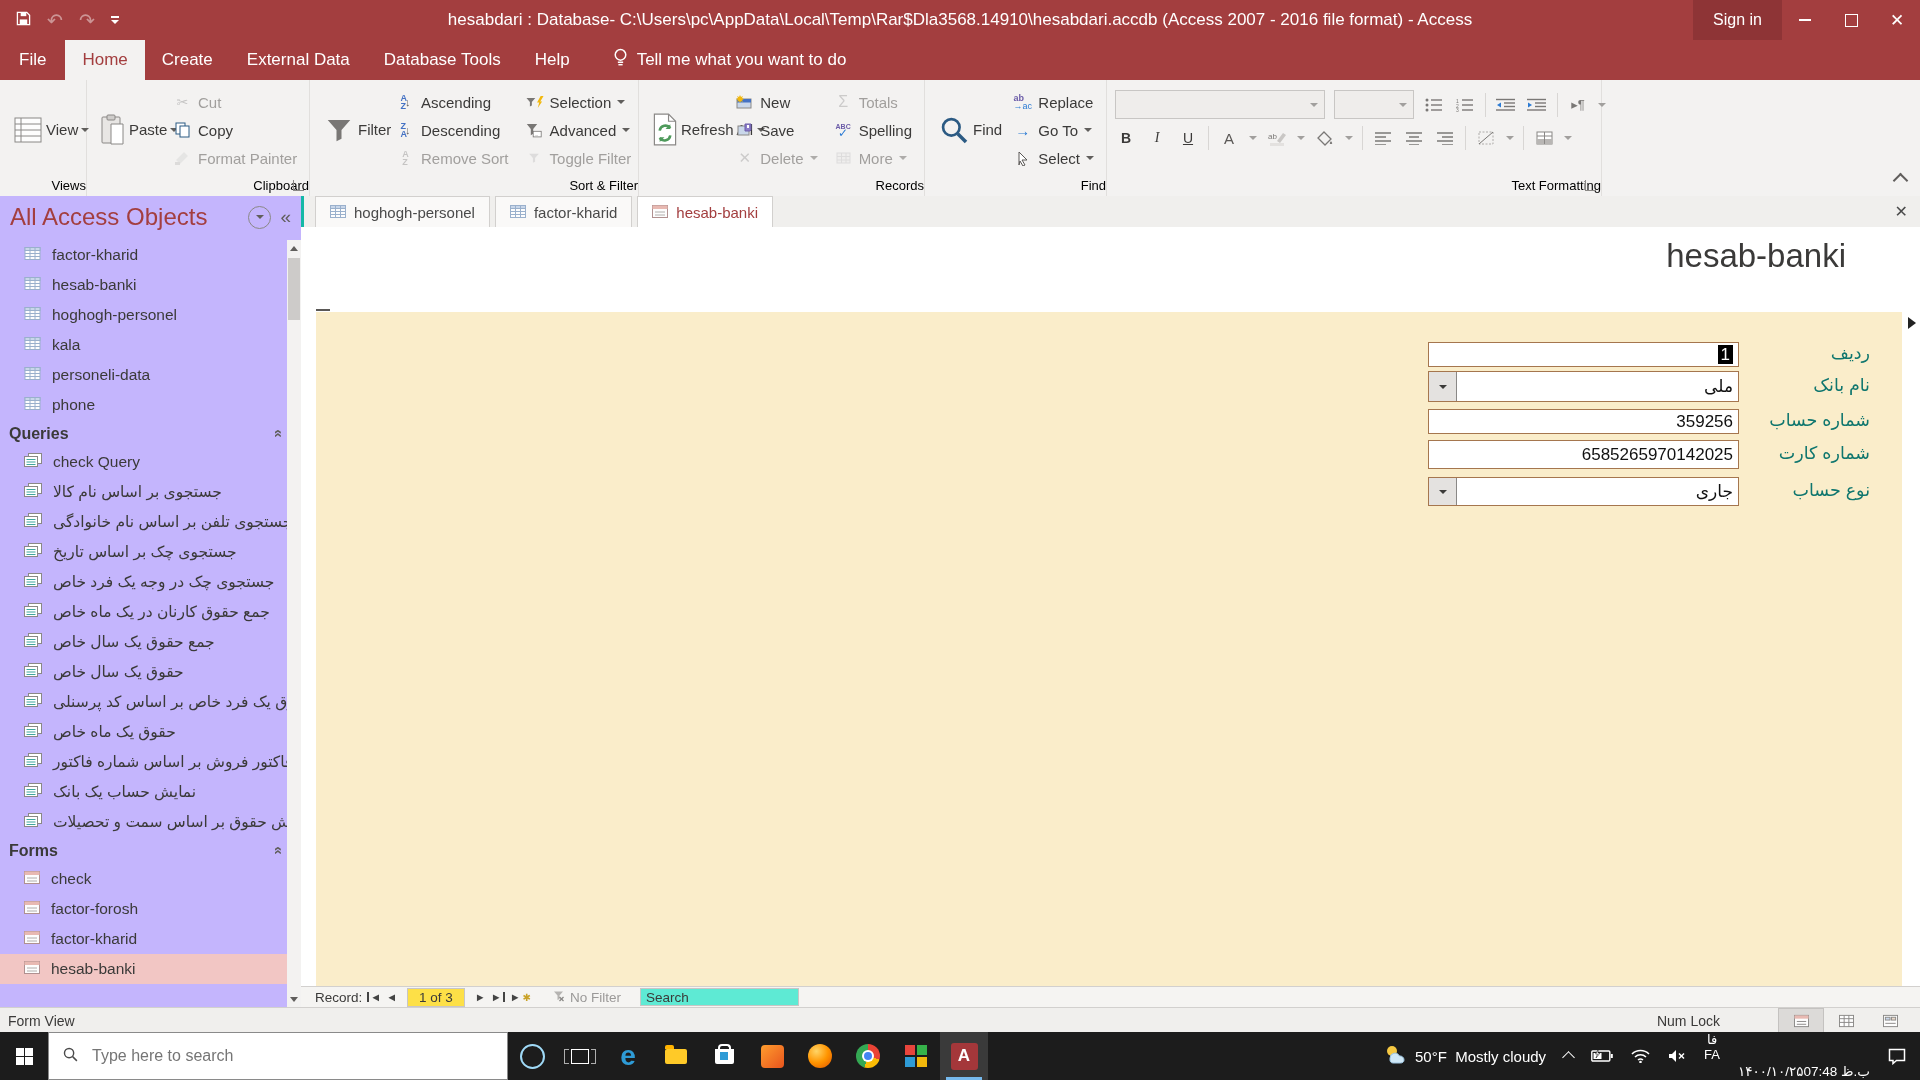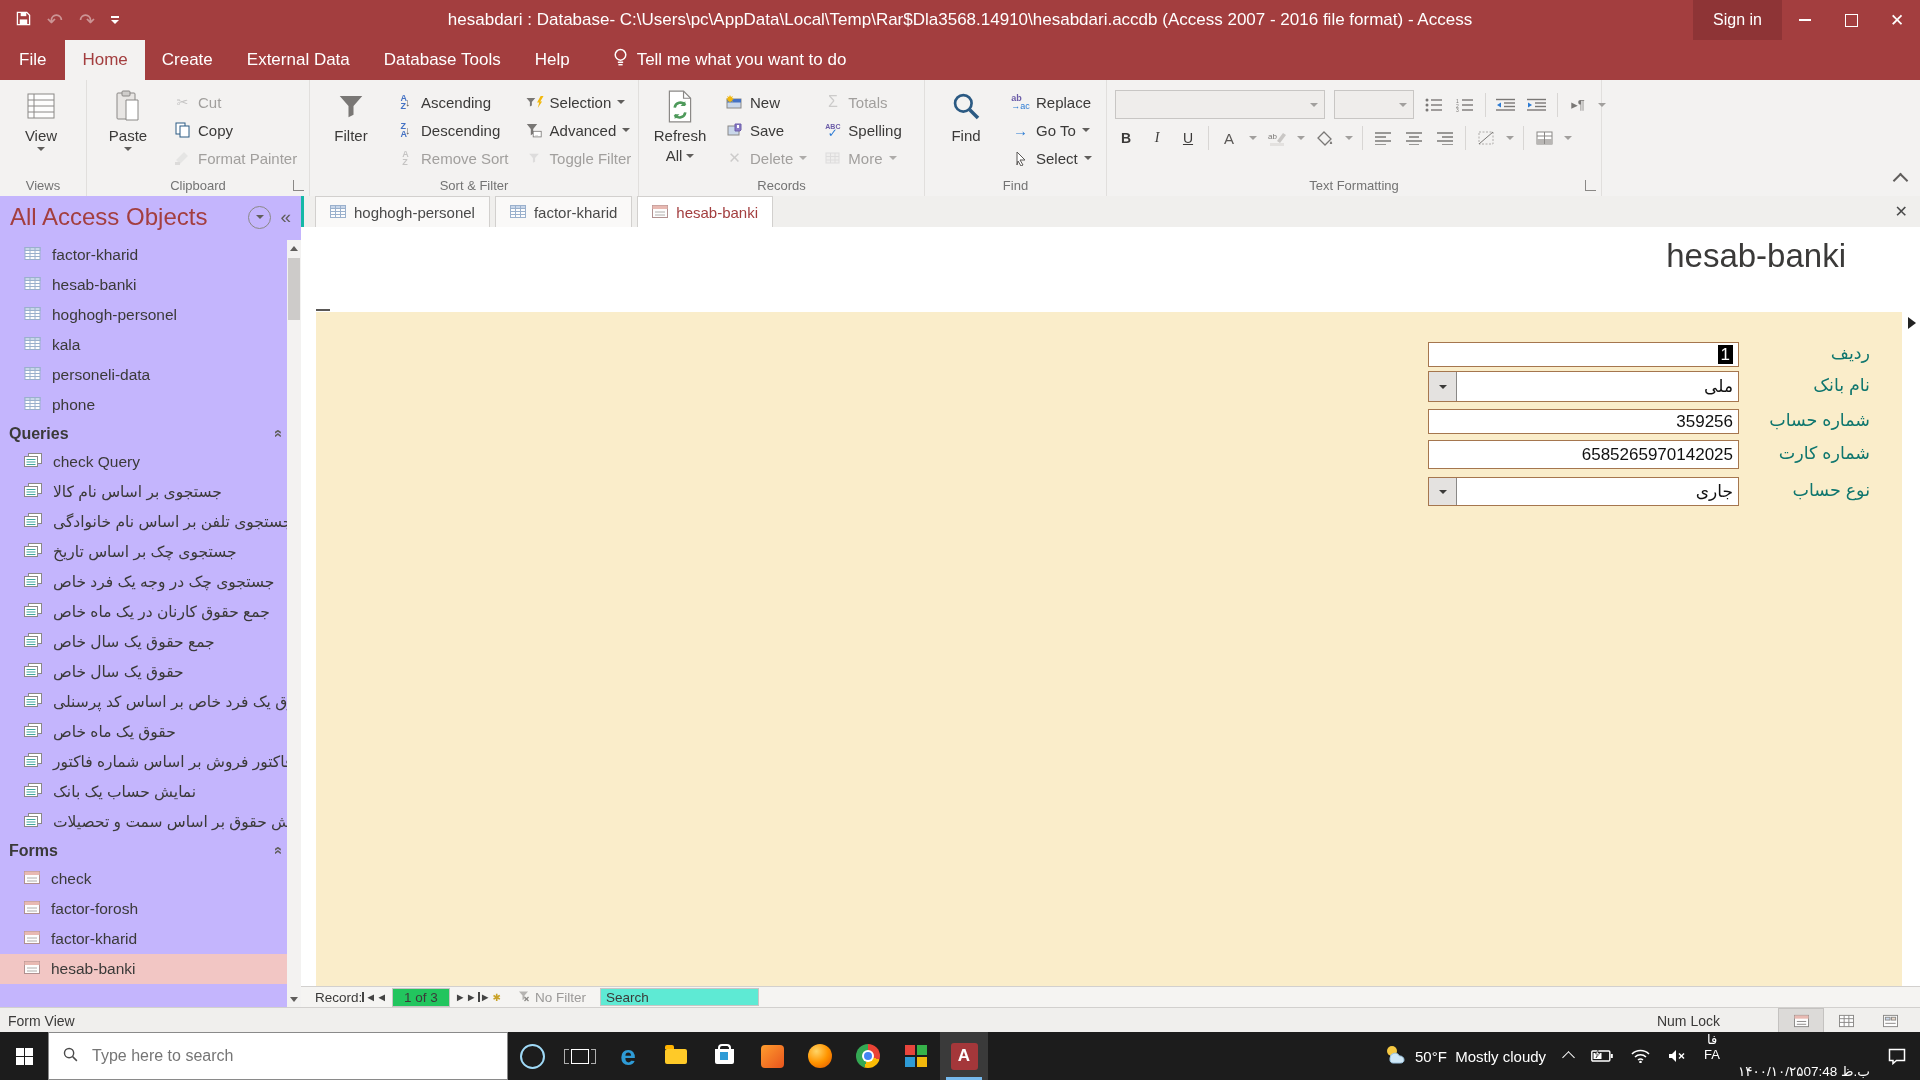--- a/index.html
+++ b/index.html
@@ -29,7 +29,7 @@
   .rgroup{position:relative;border-right:1px solid #E1DFDD;padding:5px 8px 22px 8px;display:flex;gap:8px;}
   .rglabel{position:absolute;bottom:3px;left:0;right:0;text-align:center;font-size:13px;color:#737373;white-space:nowrap;}
   .rlaunch{position:absolute;bottom:5px;right:5px;width:10px;height:10px;border-left:1px solid #8A8886;border-bottom:1px solid #8A8886;}
-  .bigbtn{display:flex;flex-direction:column;align-items:center;min-width:56px;padding:3px 5px;font-size:15px;color:#3B3A39;gap:3px;}
+  .bigbtn{display:flex;flex-direction:row;align-items:center;min-width:56px;padding:3px 5px;font-size:15px;color:#3B3A39;gap:3px;}
   .bigicon{height:36px;display:flex;align-items:center;justify-content:center;}
   .scol{display:flex;flex-direction:column;padding-top:3px;}
   .sbtn{display:flex;align-items:center;gap:6px;height:28px;font-size:15px;color:#3B3A39;padding:0 4px;white-space:nowrap;}

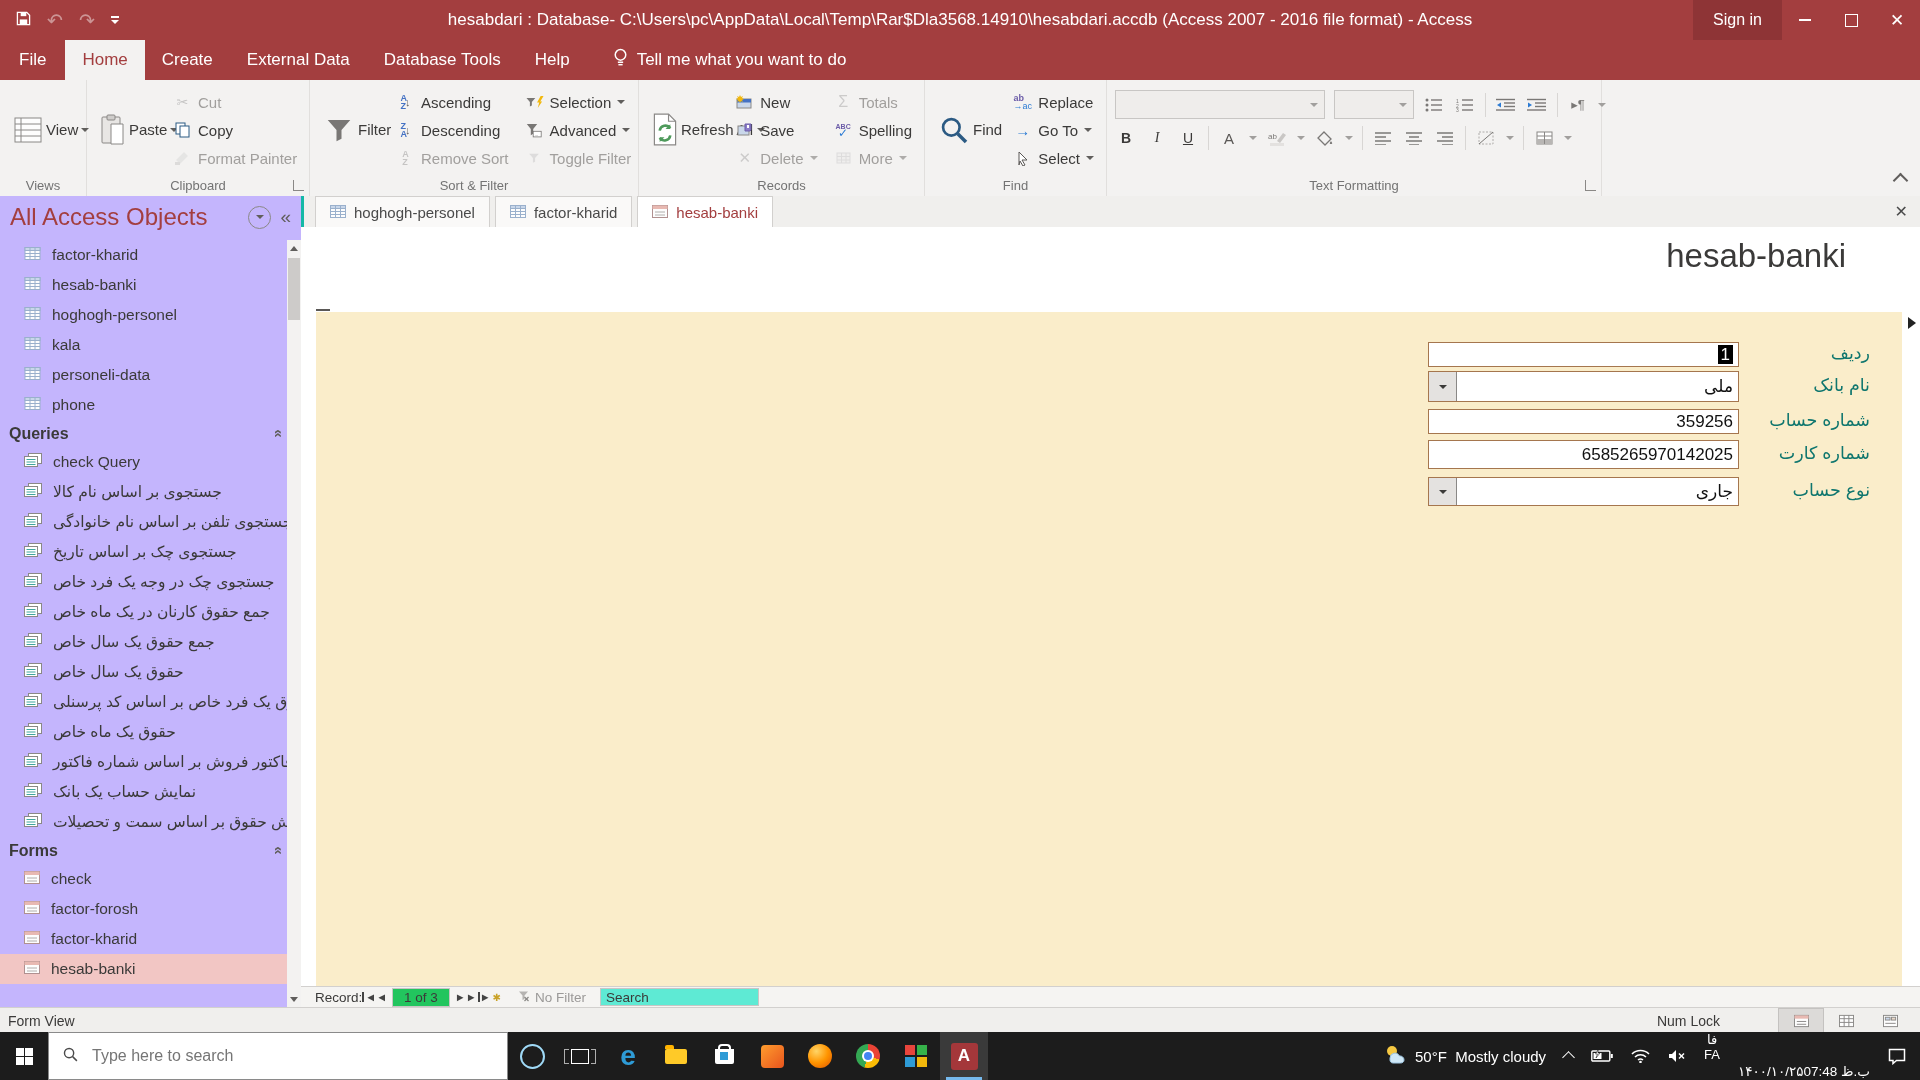--- a/index.html
+++ b/index.html
@@ -27,7 +27,7 @@
   
   .ribbon{position:absolute;left:0;top:80px;right:0;height:116px;background:#F3F2F1;border-bottom:1px solid #D8D6D4;display:flex;}
   .rgroup{position:relative;border-right:1px solid #E1DFDD;padding:5px 8px 22px 8px;display:flex;gap:8px;}
-  .rglabel{position:absolute;bottom:3px;left:0;right:0;text-align:center;font-size:13px;color:#737373;white-space:nowrap;}
+  .rglabel{position:absolute;bottom:3px;left:0;right:0;text-align:right;font-size:13px;color:#000000;white-space:nowrap;}
   .rlaunch{position:absolute;bottom:5px;right:5px;width:10px;height:10px;border-left:1px solid #8A8886;border-bottom:1px solid #8A8886;}
   .bigbtn{display:flex;flex-direction:row;align-items:center;min-width:56px;padding:3px 5px;font-size:15px;color:#3B3A39;gap:3px;}
   .bigicon{height:36px;display:flex;align-items:center;justify-content:center;}

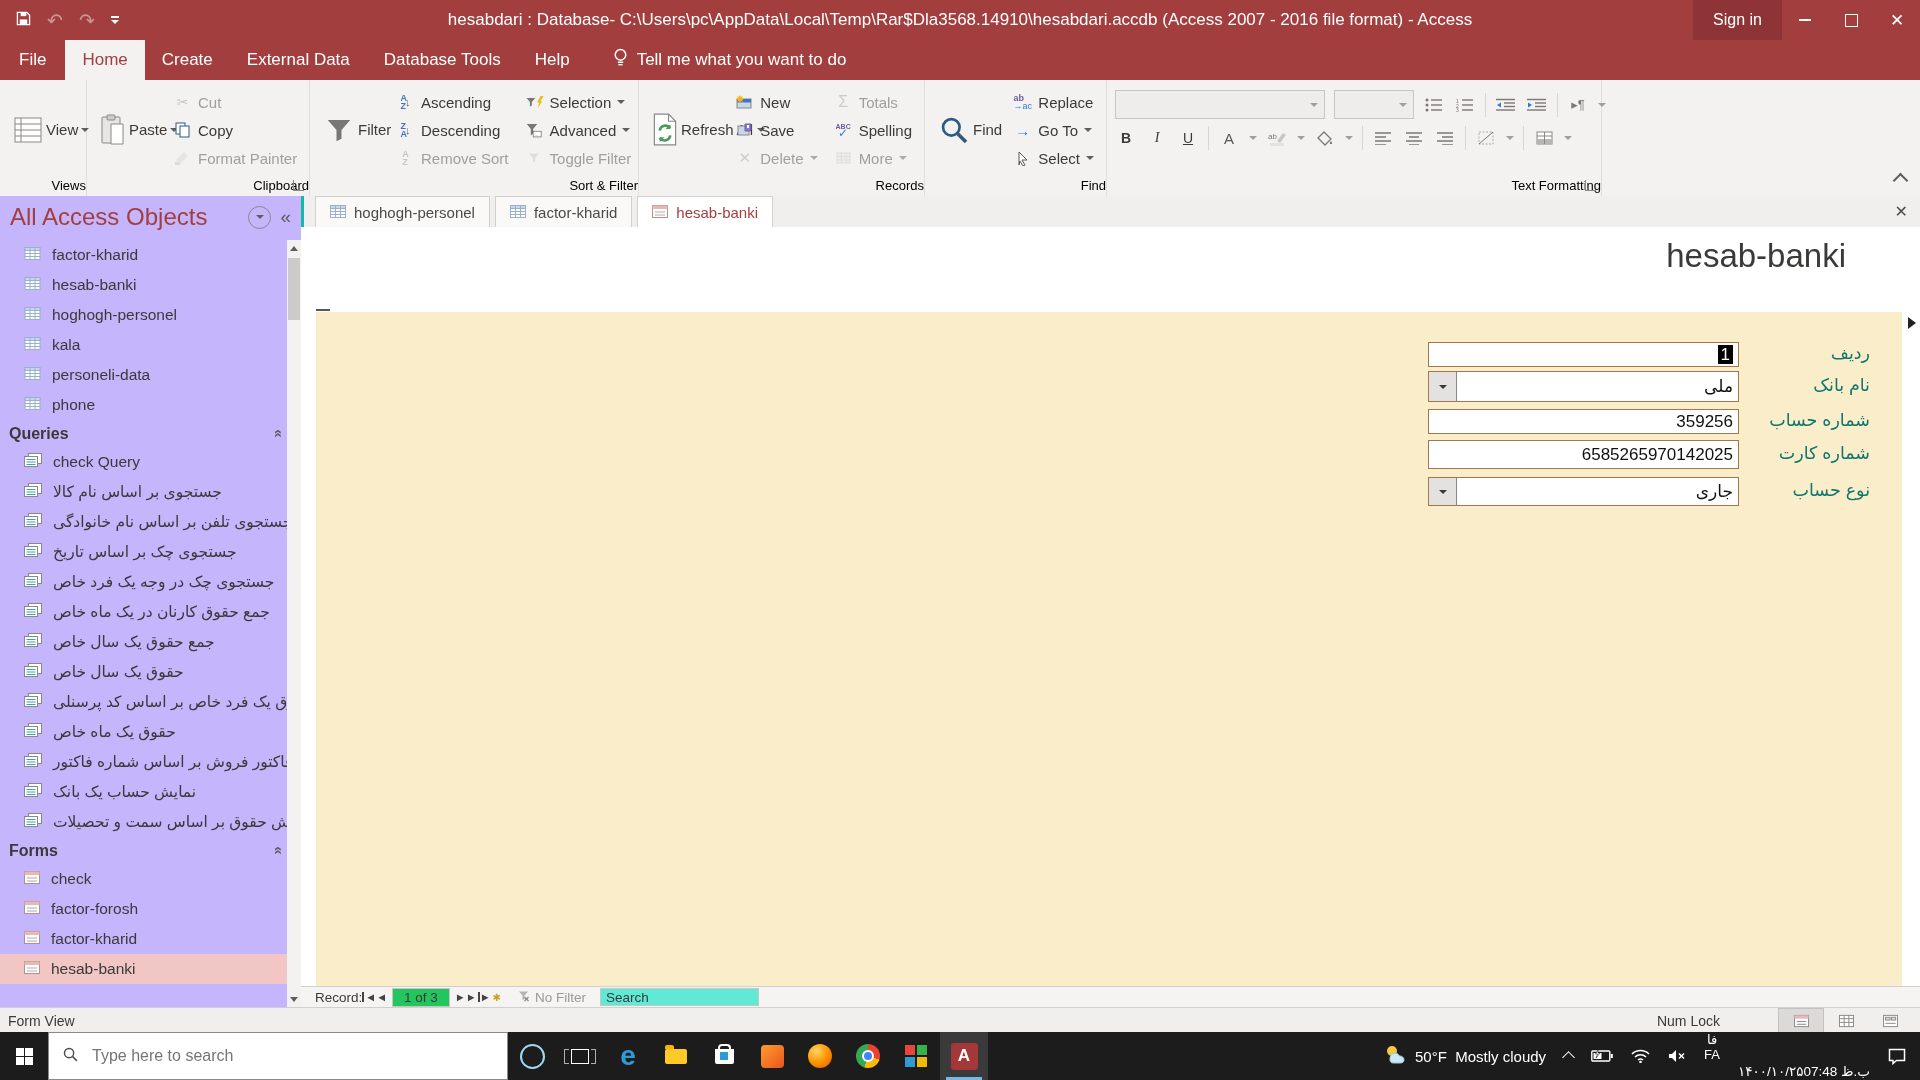--- a/index.html
+++ b/index.html
@@ -80,7 +80,7 @@
   .combobtn{width:27px;align-self:stretch;background:#E4E2E0;border-right:1px solid #8A8886;display:flex;align-items:center;justify-content:center;flex:none;}
   .flabel{position:absolute;right:32px;width:250px;text-align:right;direction:rtl;font-size:17.5px;color:#0f766e;white-space:nowrap;}
   
-  .recordbar{position:absolute;left:301px;right:0;top:986px;height:20px;background:#F5F4F2;border-top:1px solid #D2D0CE;display:flex;align-items:center;font-size:13.5px;color:#3B3A39;padding-left:14px;}
+  .recordbar{position:absolute;left:301px;right:0;top:986px;height:20px;background:#F5F4F2;border-top:1px solid #D2D0CE;display:flex;align-items:center;font-size:13.5px;color:#3B3A39;gap:5px;padding-left:14px;}
   .rnav{display:flex;align-items:center;gap:1px;font-size:11px;color:#444;}
   .rbar{width:2px;height:10px;background:#444;display:inline-block;}
   .posbox{border:1px solid #C8C6C4;background:#22c55e;padding:1px 11px;margin:0 5px;}

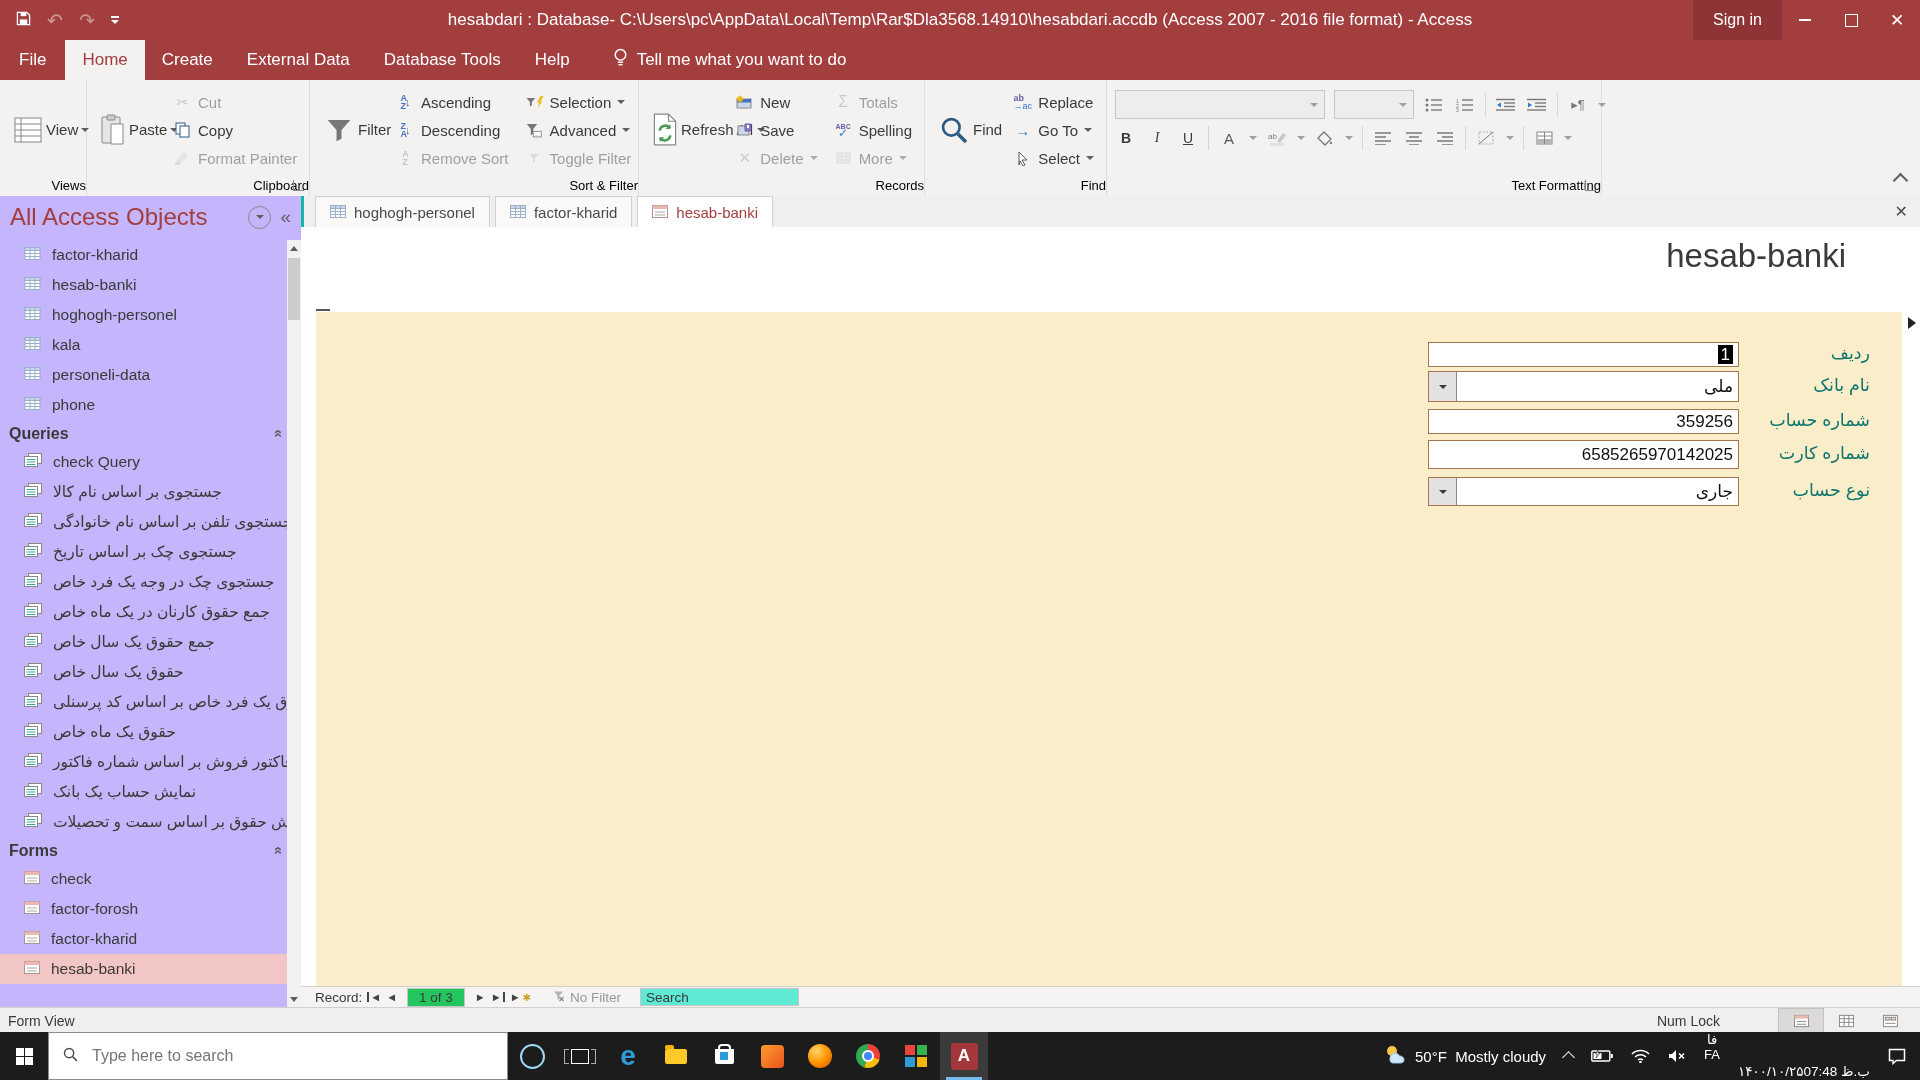--- a/index.html
+++ b/index.html
@@ -83,7 +83,7 @@
   .recordbar{position:absolute;left:301px;right:0;top:986px;height:20px;background:#F5F4F2;border-top:1px solid #D2D0CE;display:flex;align-items:center;font-size:13.5px;color:#3B3A39;gap:5px;padding-left:14px;}
   .rnav{display:flex;align-items:center;gap:1px;font-size:11px;color:#444;}
   .rbar{width:2px;height:10px;background:#444;display:inline-block;}
-  .posbox{border:1px solid #C8C6C4;background:#22c55e;padding:1px 11px;margin:0 5px;}
+  .posbox{border:1px solid #C8C6C4;background:#fde047;padding:1px 11px;margin:0 5px;}
   .newstar{color:#C9A227;font-size:10px;margin-left:1px;}
   .nofilter{display:flex;align-items:center;gap:5px;color:#9B9998;margin-left:16px;}
   .rsearch{width:152px;height:16px;border:1px solid #C8C6C4;background:#5eead4;display:flex;align-items:center;padding-left:5px;margin-left:14px;color:#3B3A39;}

